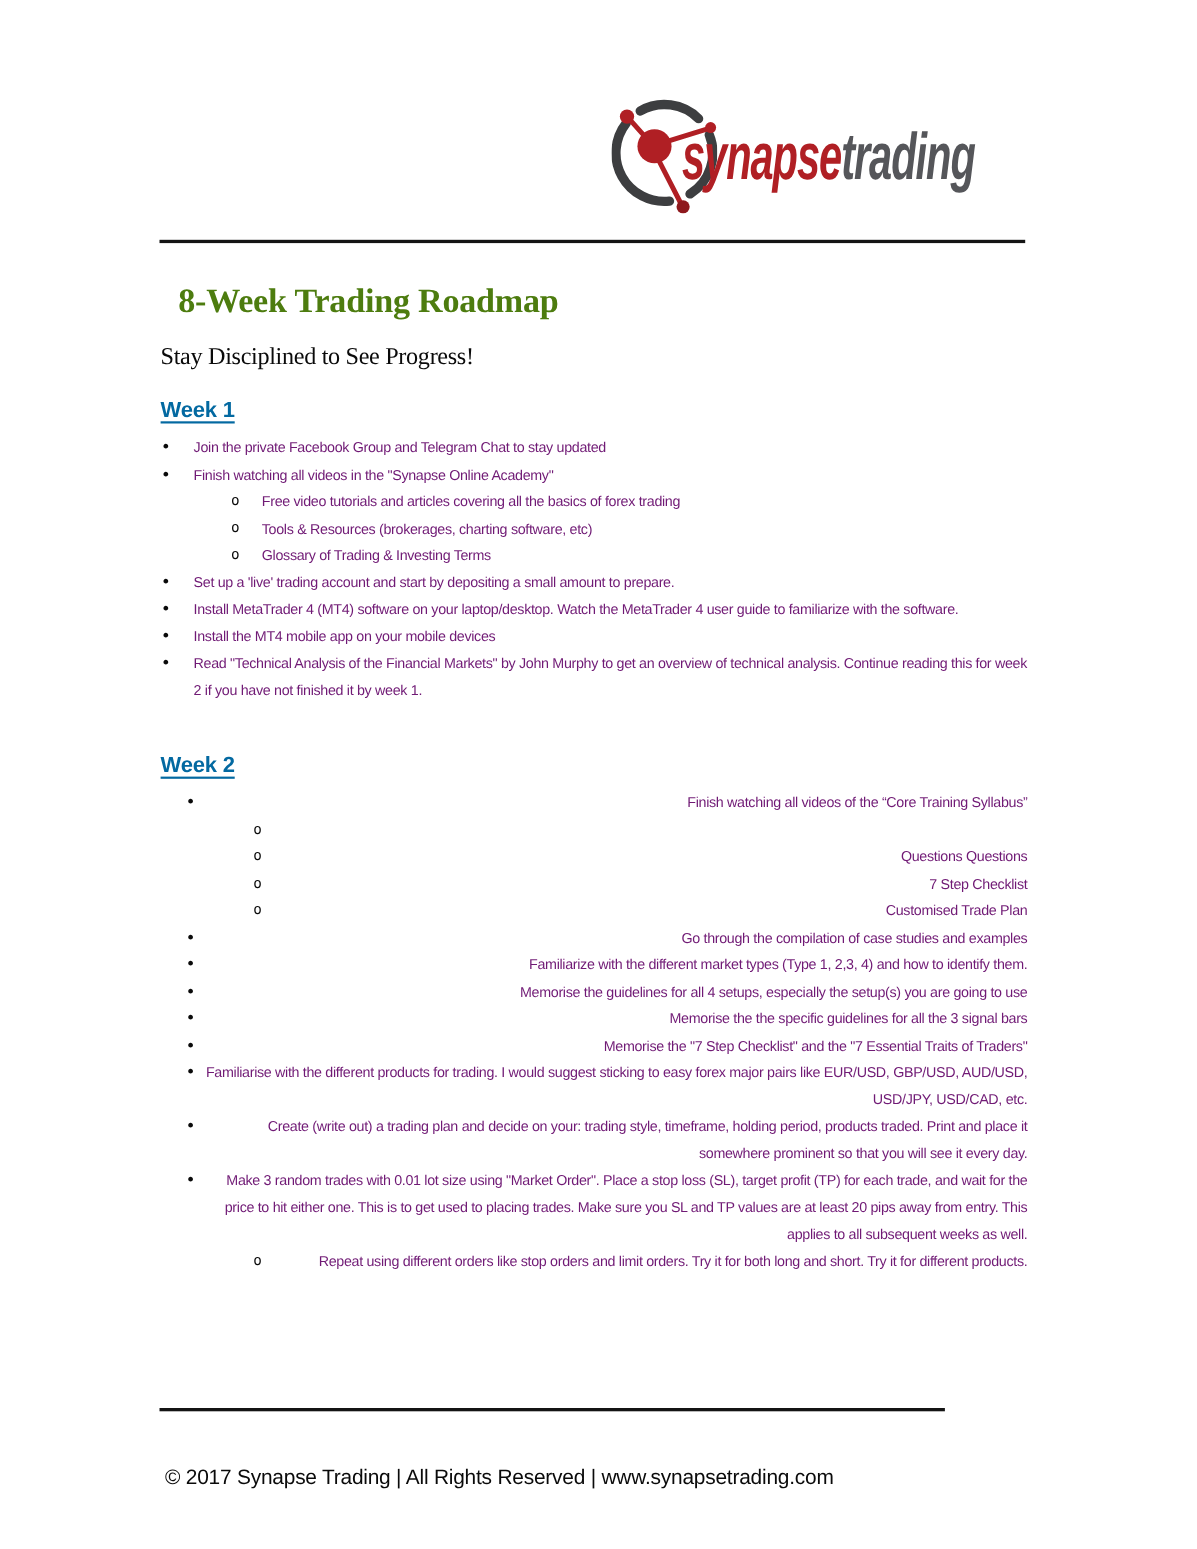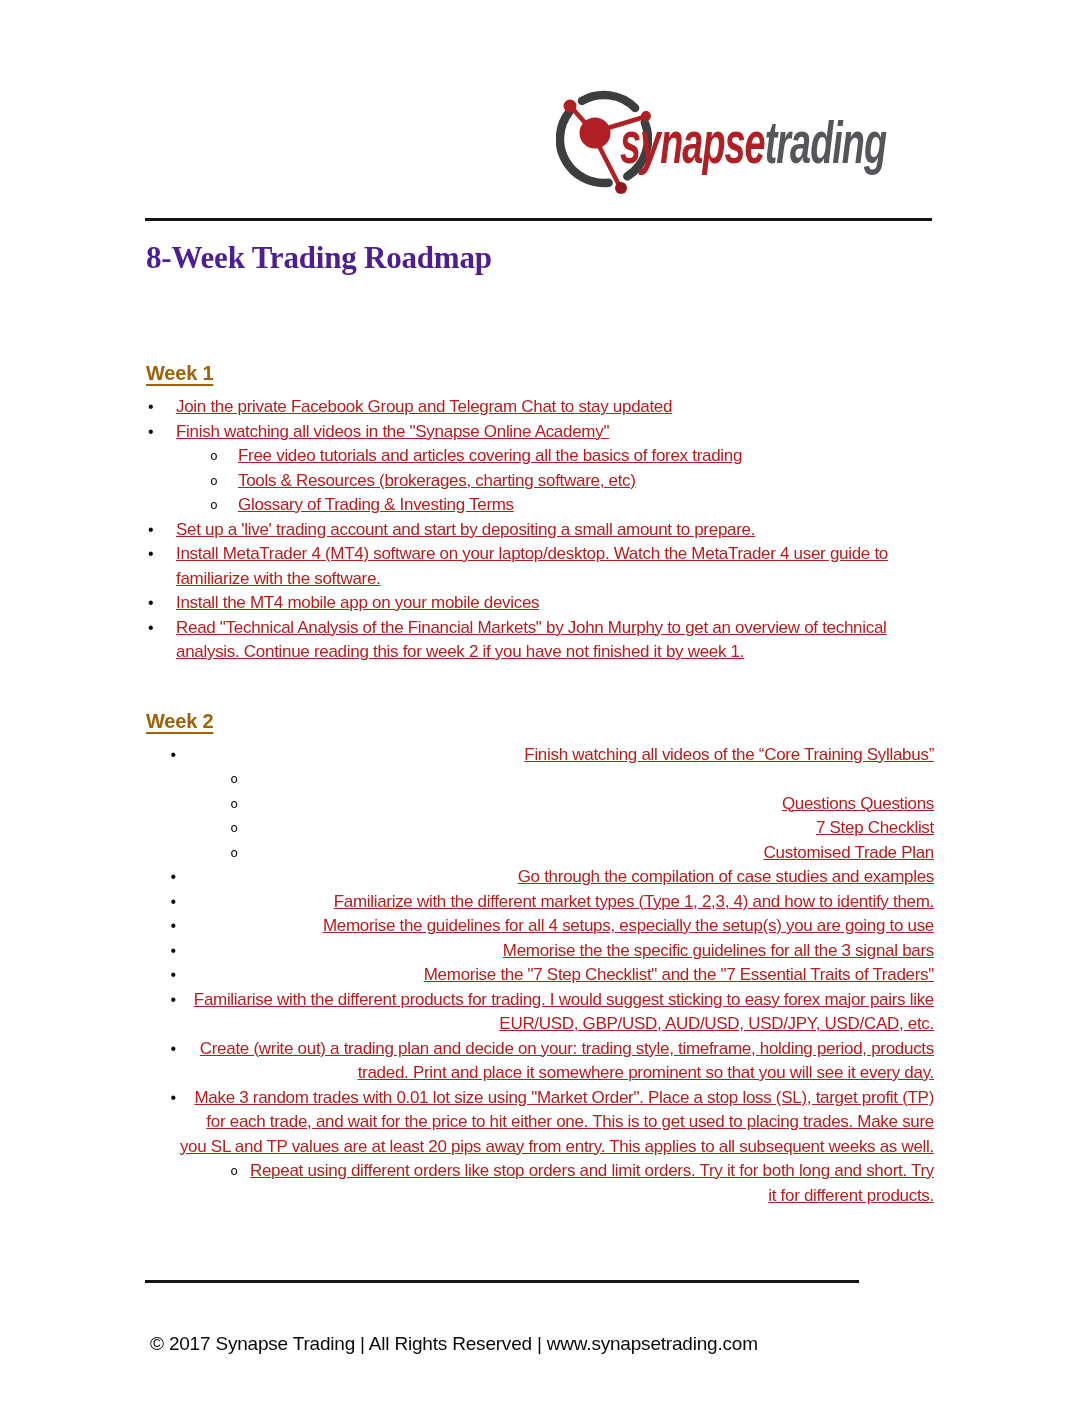--- a/index.html
+++ b/index.html
@@ -28,8 +28,8 @@
   
   .title-block{position:absolute;left:146px;top:239px;}
   .page-title{
-    margin:0;font-family:"Liberation Serif",serif;font-weight:700;
-    font-size:31px;line-height:38px;letter-spacing:-0.2px;color:#4c1d95;
+    margin:16px;font-family:"Liberation Serif",serif;font-weight:700;
+    font-size:31px;line-height:38px;letter-spacing:-0.2px;color:#4d7c0f;
   }
   .page-subtitle{
     margin:1px 0 0 0;font-family:"Liberation Serif",serif;font-weight:400;

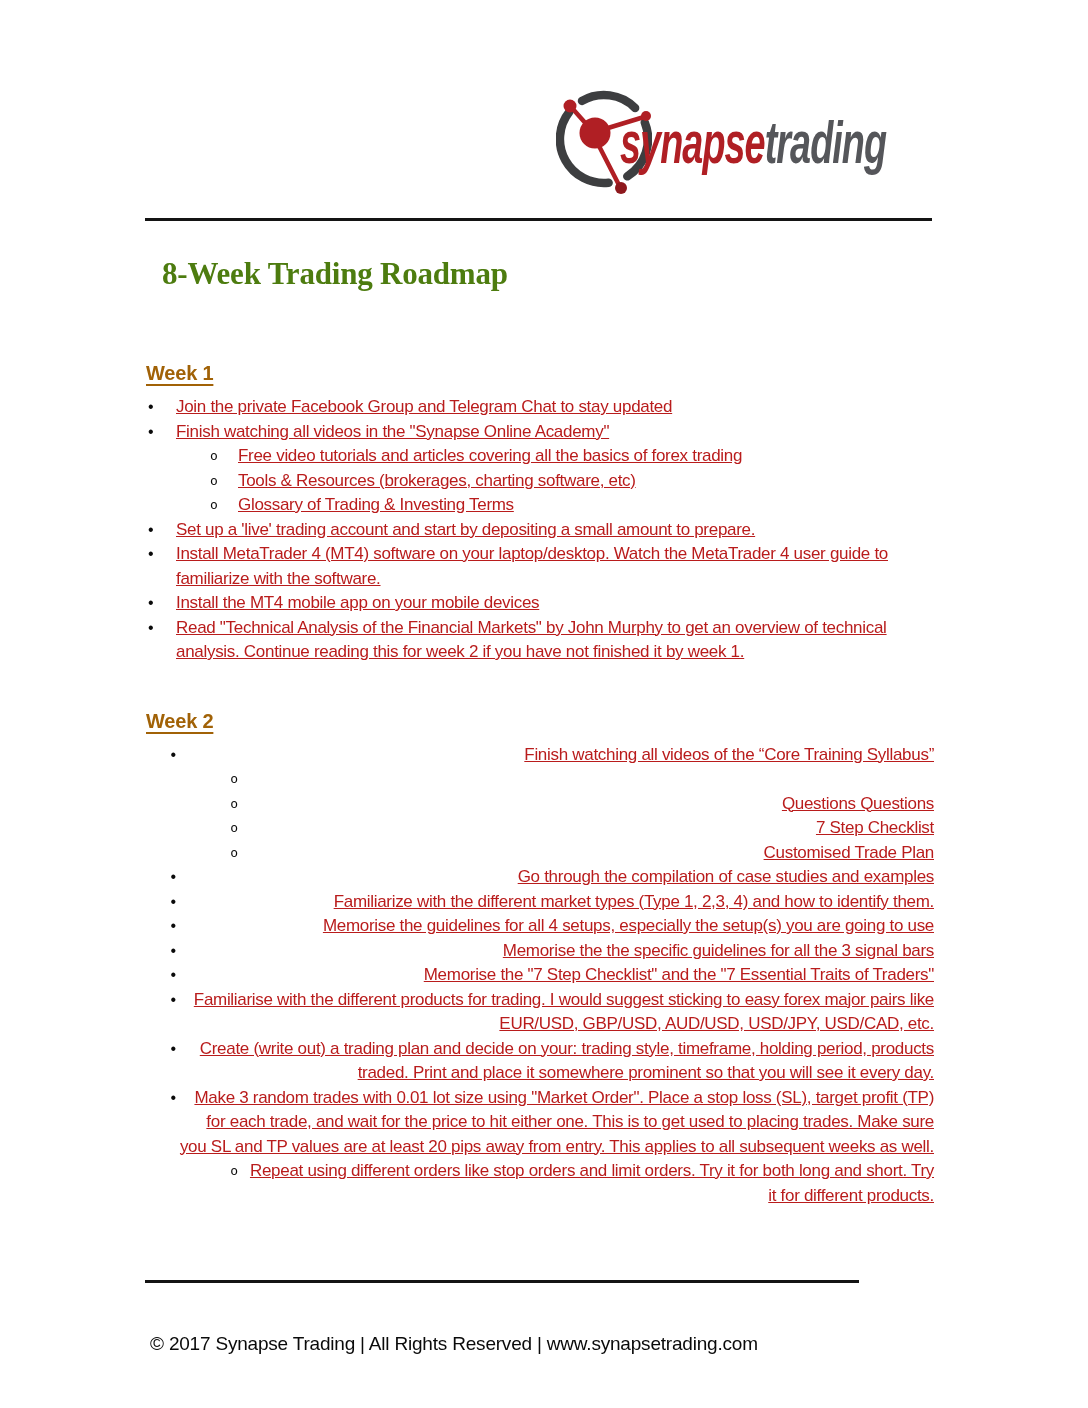--- a/index.html
+++ b/index.html
@@ -81,6 +81,7 @@
 
 <div class="title-block">
   <h1 class="page-title">8-Week Trading Roadmap</h1>
+  <div class="page-subtitle">Stay Disciplined to See Progress!</div>
 </div>
 
 <div class="content">

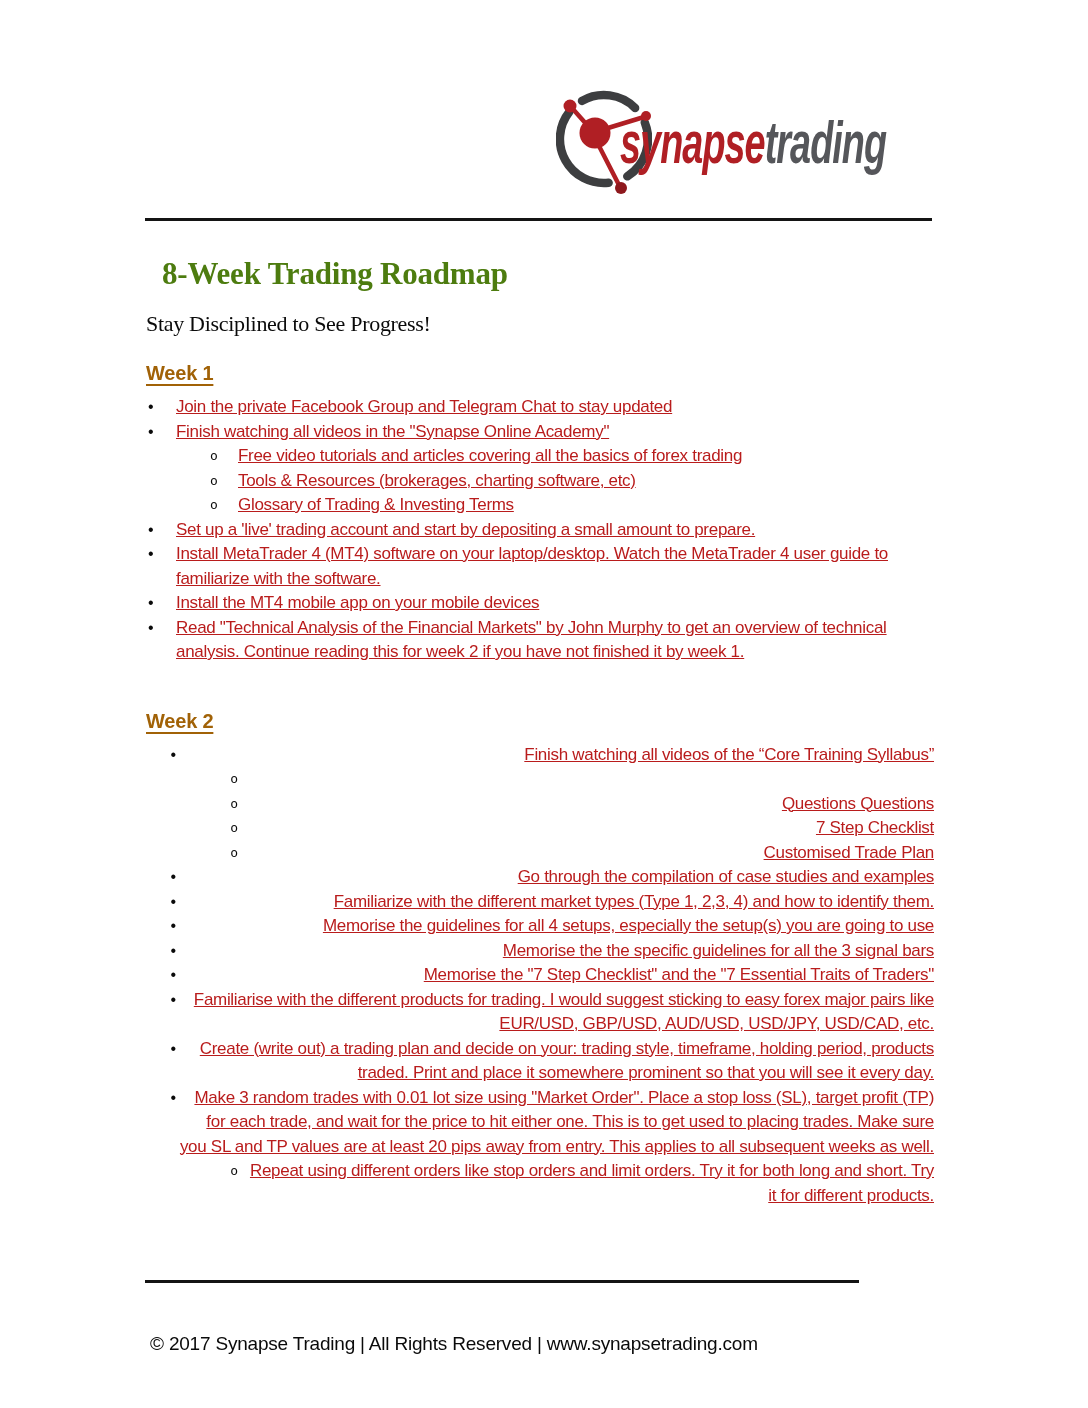--- a/index.html
+++ b/index.html
@@ -41,7 +41,7 @@
   .week + .week{margin-top:44px;text-align:right;}
   .week-heading{
     margin:0 0 9px 0;display:table;font-size:20px;font-weight:700;line-height:25px;
-    letter-spacing:-0.2px;color:#a16207;
+    letter-spacing:-0.2px;color:#0369a1;
     text-decoration:underline;text-decoration-thickness:2px;text-underline-offset:4px;
   }
   ul.bullets{list-style:none;margin:0;padding:0;}

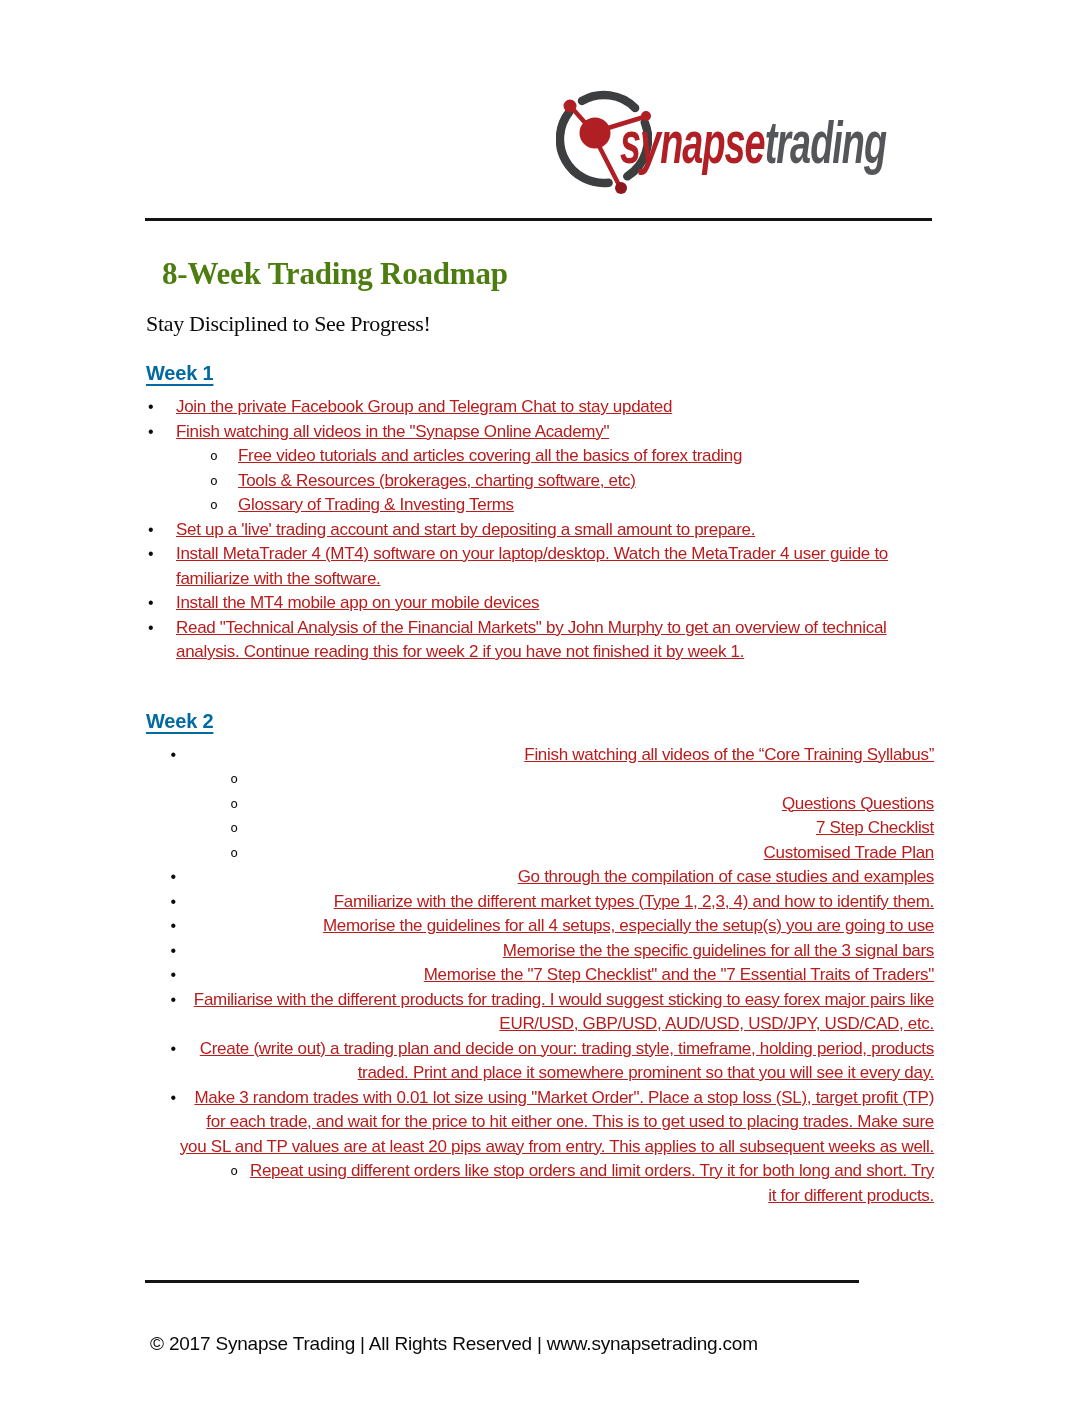--- a/index.html
+++ b/index.html
@@ -49,7 +49,7 @@
   li.sub-item{display:grid;grid-template-columns:30px 1fr;align-items:start;padding-left:62px;}
   .marker{line-height:24.5px;font-size:16px;padding-left:2px;color:#0a0a0a;}
   li.sub-item .marker{font-family:"DejaVu Sans Mono",monospace;font-size:13px;line-height:24.5px;}
-  .item-text{font-size:17px;line-height:24.5px;letter-spacing:-0.3px;color:#b91c1c;text-decoration:underline;}
+  .item-text{font-size:13px;line-height:24.5px;letter-spacing:-0.3px;color:#701a75;}
   
   .footer-text{
     position:absolute;left:150px;top:1331px;font-size:19px;line-height:26px;

